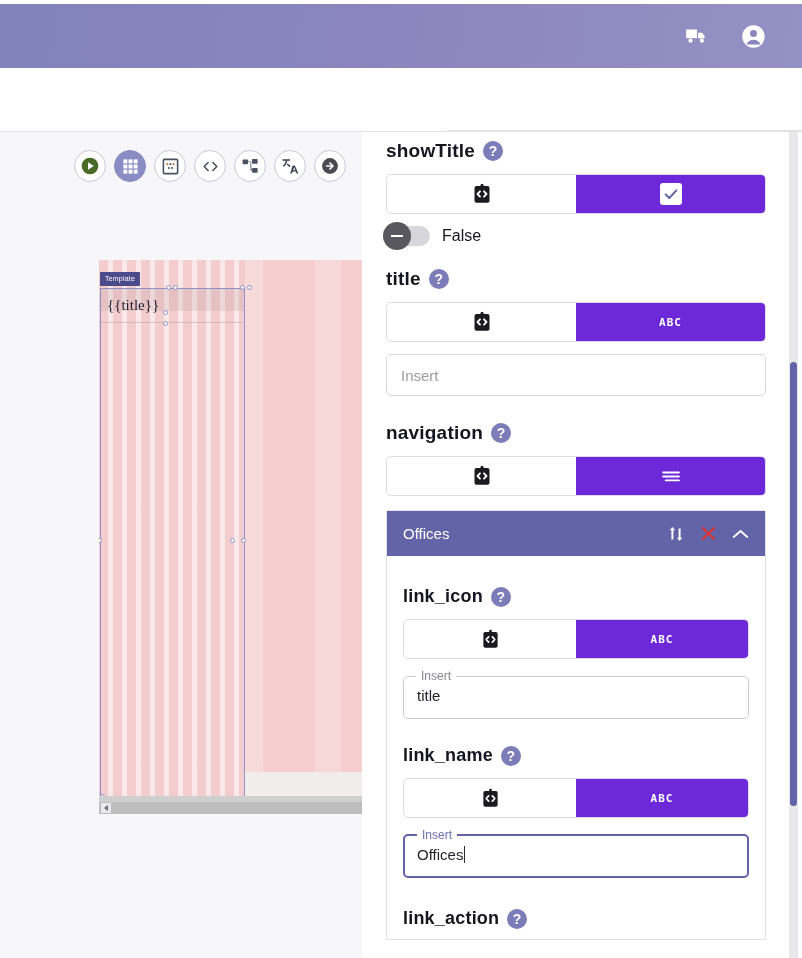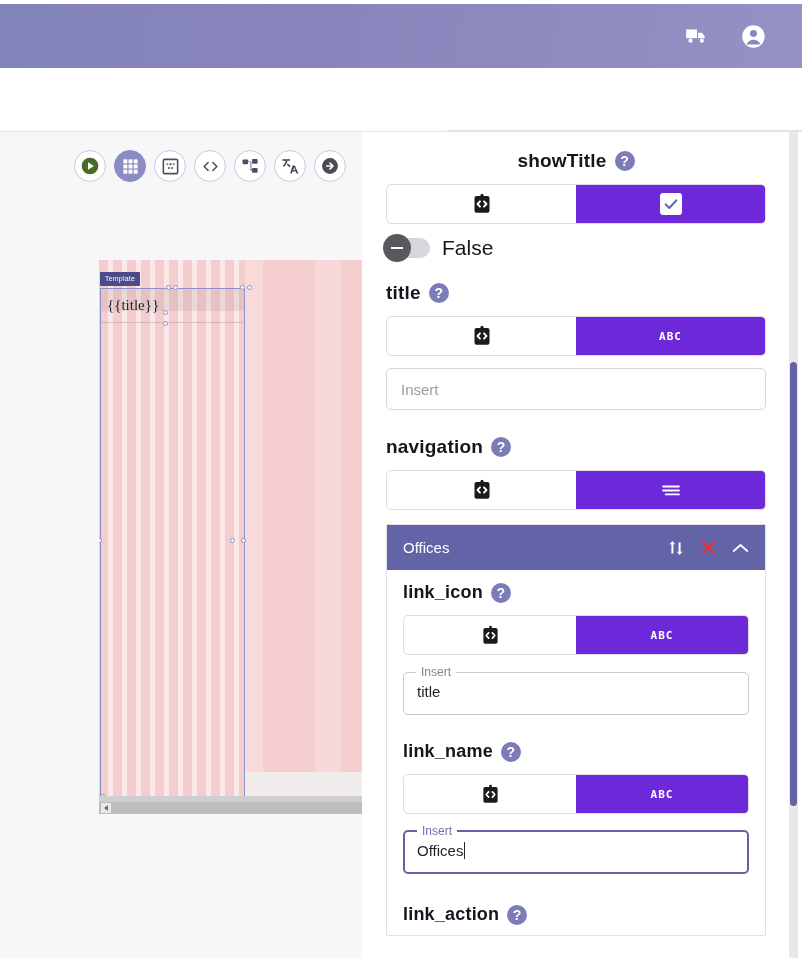--- a/index.html
+++ b/index.html
@@ -365,7 +365,7 @@
     <div class="panel-inner">
 
       
-      <div class="prop-label" style="margin-top:18px;justify-content:center;">
+      <div class="prop-label" style="margin-top:8px;">
         <span>showTitle</span>
         <span class="help">?</span>
       </div>

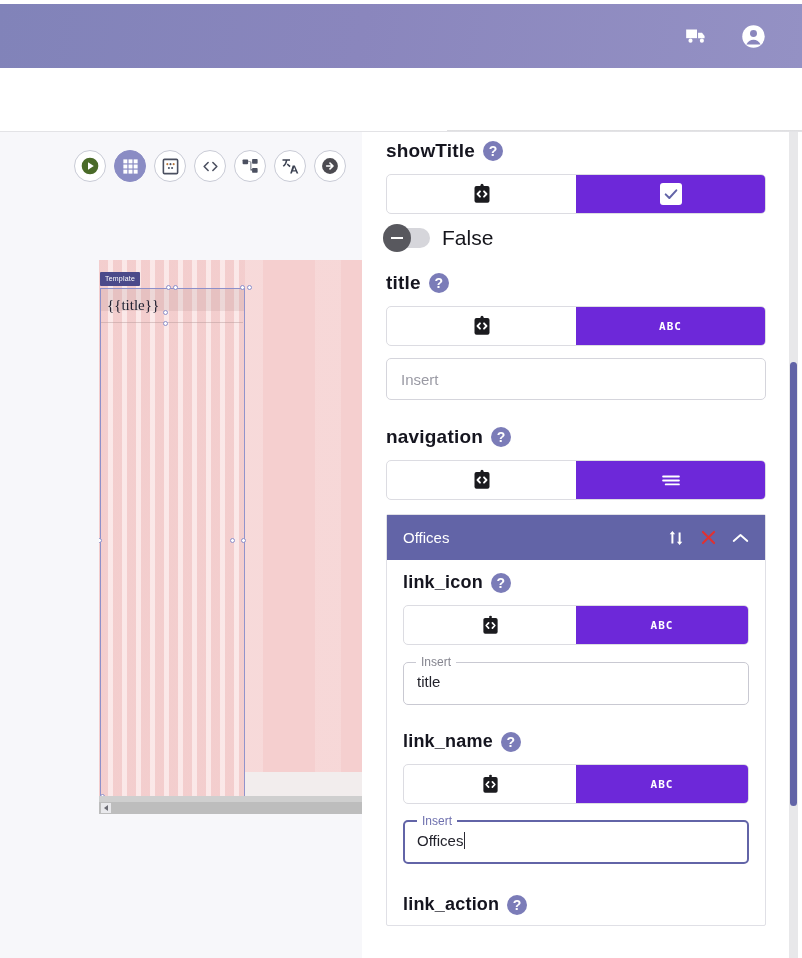--- a/index.html
+++ b/index.html
@@ -179,7 +179,7 @@
     display: flex; align-items: center; justify-content: center;
   }
   .toggle .knob i { width: 12px; height: 2px; background: #ffffff; display: block; }
-  .toggle-text { font-size: 21px; color: #16161c; }
+  .toggle-text { font-size: 16px; color: #16161c; }
 
   .plain-input {
     width: 100%; height: 42px; margin-top: 12px;

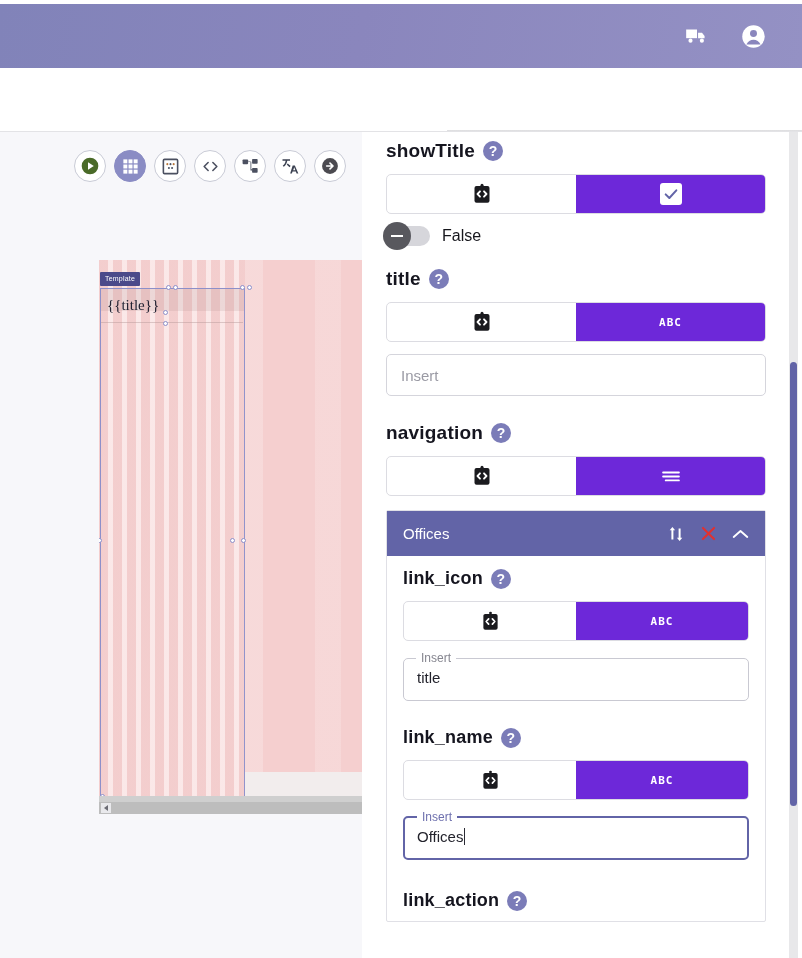--- a/index.html
+++ b/index.html
@@ -221,7 +221,7 @@
   .acc-title { color: #ffffff; font-size: 15px; }
   .acc-actions { display: flex; align-items: center; gap: 14px; }
   .acc-actions span { cursor: pointer; display: flex; align-items: center; }
-  .acc-body { padding: 12px 16px 10px 16px; }
+  .acc-body { padding: 18px 16px 10px 16px; margin-top: 12px; }
   .acc-body .prop-label { font-size: 18px; }
   .spacer-24 { height: 26px; }
 

